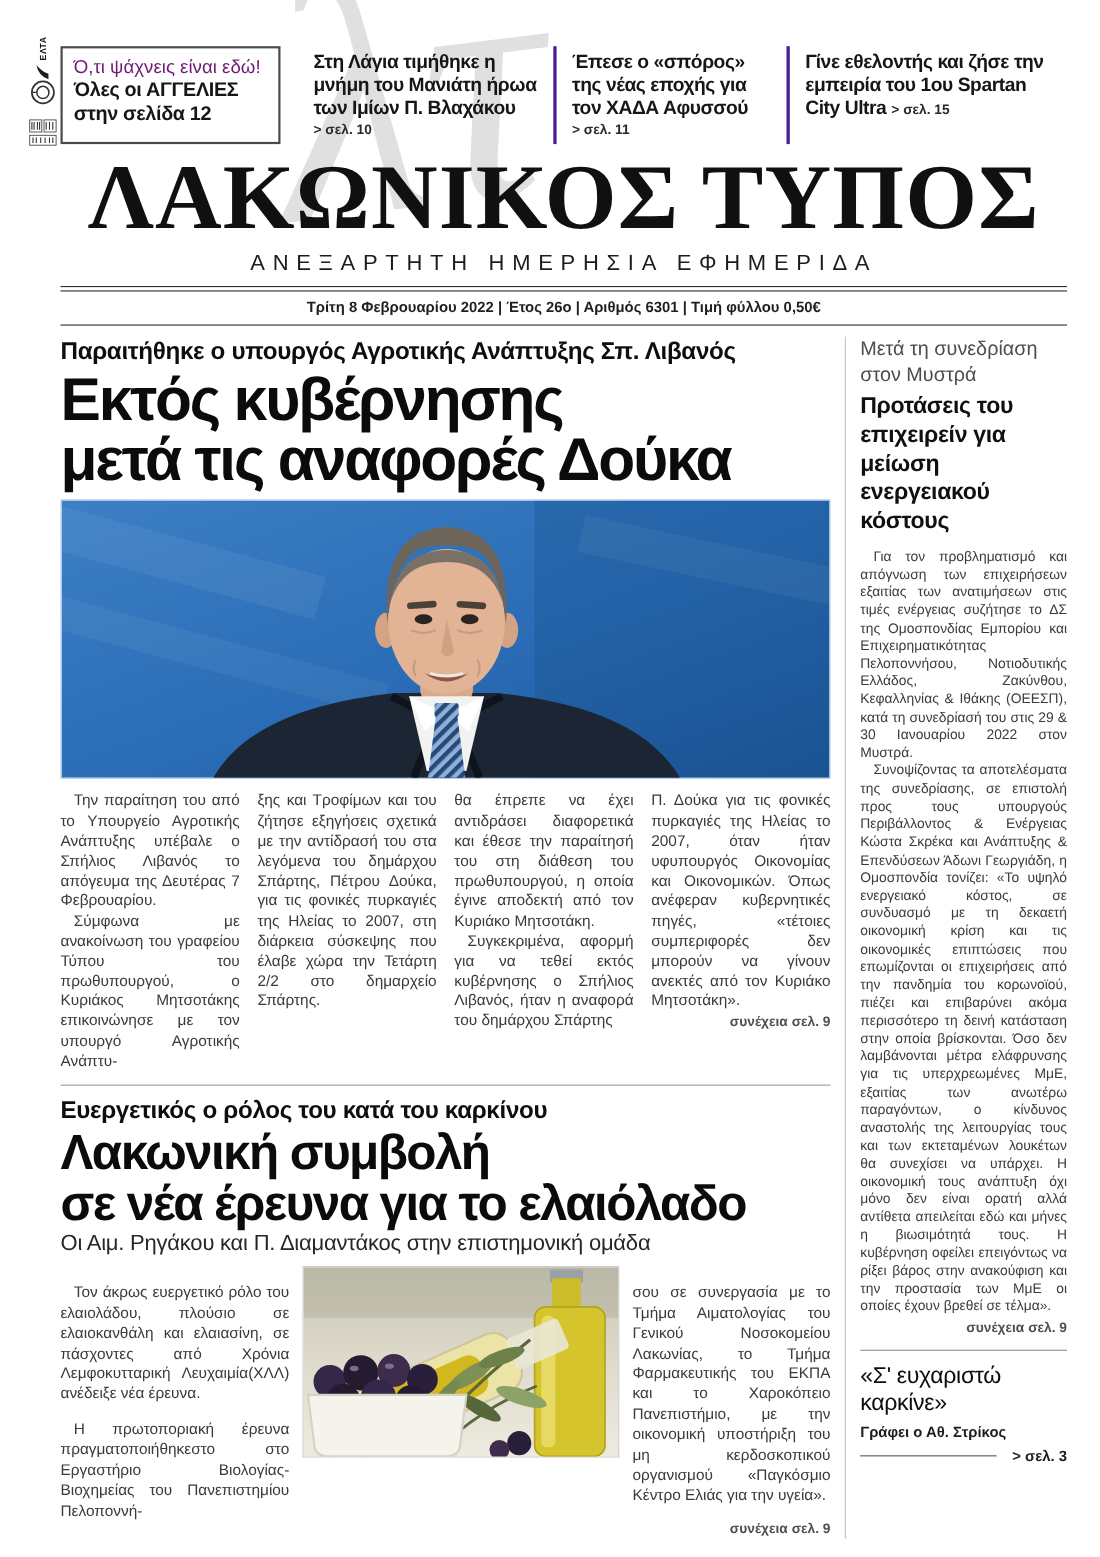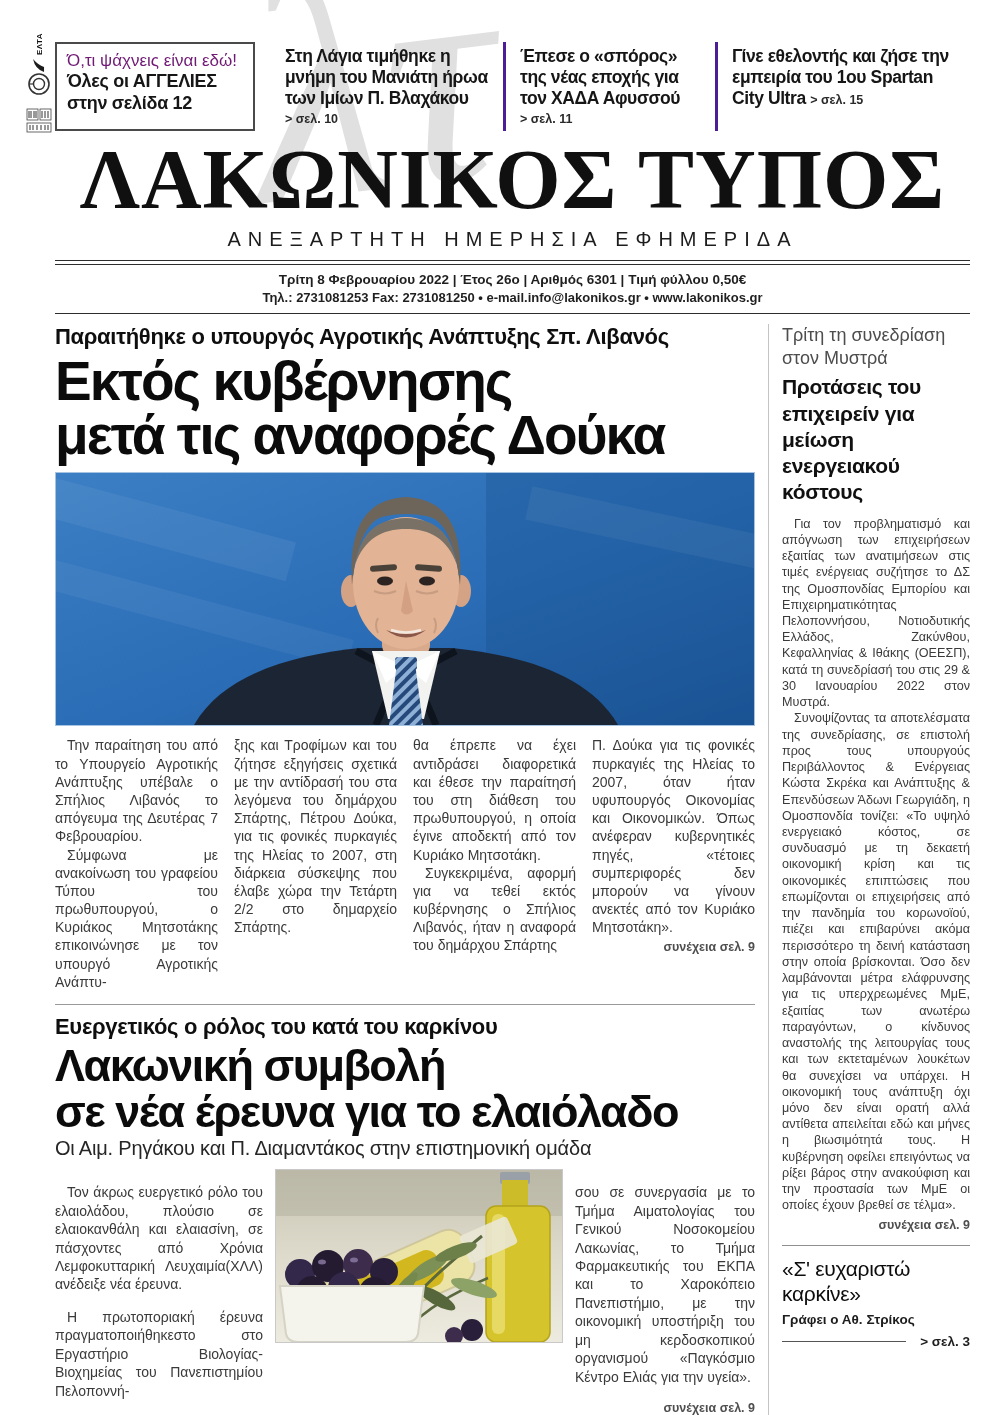--- a/index.html
+++ b/index.html
@@ -157,7 +157,6 @@
       <div class="mh-sub">ΑΝΕΞΑΡΤΗΤΗ ΗΜΕΡΗΣΙΑ ΕΦΗΜΕΡΙΔΑ</div>
       <div class="mh-dbl"></div>
       <div class="mh-date">Τρίτη 8 Φεβρουαρίου 2022 | Έτος 26ο | Αριθμός 6301 | Τιμή φύλλου 0,50€</div>
-      <div class="mh-contact">Τηλ.: 2731081253 Fax: 2731081250 • e-mail.info@lakonikos.gr • www.lakonikos.gr</div>
       <div class="mh-rule"></div>
     </div>
 

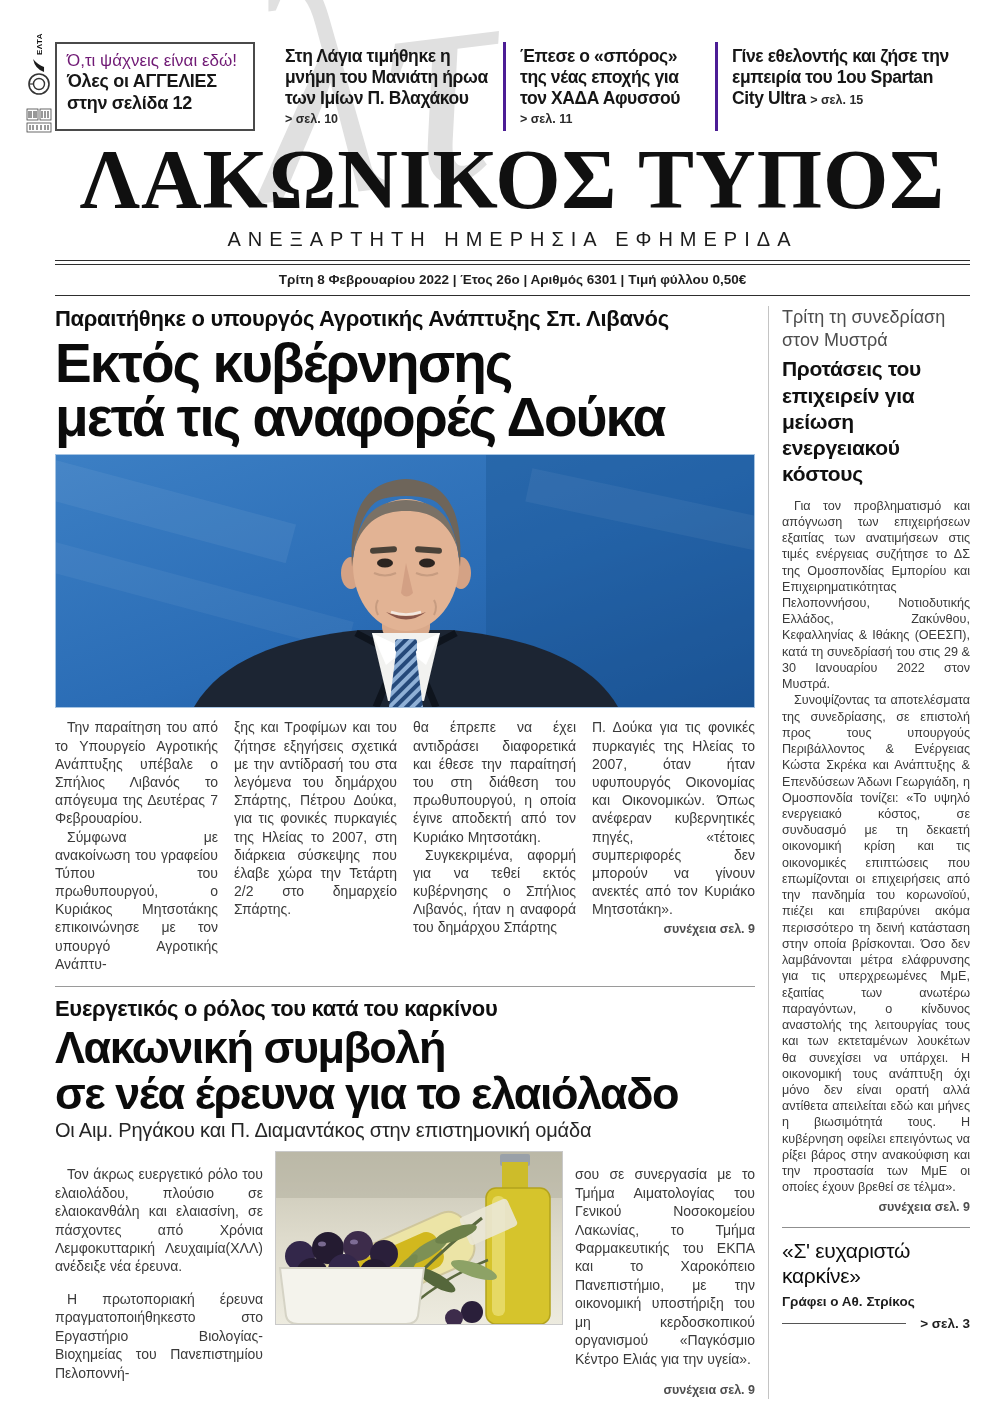--- a/index.html
+++ b/index.html
@@ -317,7 +317,7 @@
 
       <div class="sidebar">
         <div>
-          <div class="sb-kicker">Τρίτη τη συνεδρίαση στον Μυστρά</div>
+          <div class="sb-kicker">Μετά τη συνεδρίαση στον Μυστρά</div>
           <div class="sb-headline">Προτάσεις του επιχειρείν για μείωση ενεργειακού κόστους</div>
           <div class="sb-body">
             <p class="ind">Για τον προβληματισμό και απόγνωση των επιχειρήσεων εξαιτίας των ανατιμήσεων στις τιμές ενέργειας συζήτησε το ΔΣ της Ομοσπονδίας Εμπορίου και Επιχειρηματικότητας Πελοποννήσου, Νοτιοδυτικής Ελλάδος, Ζακύνθου, Κεφαλληνίας &amp; Ιθάκης (ΟΕΕΣΠ), κατά τη συνεδρίασή του στις 29 &amp; 30 Ιανουαρίου 2022 στον Μυστρά.</p>

